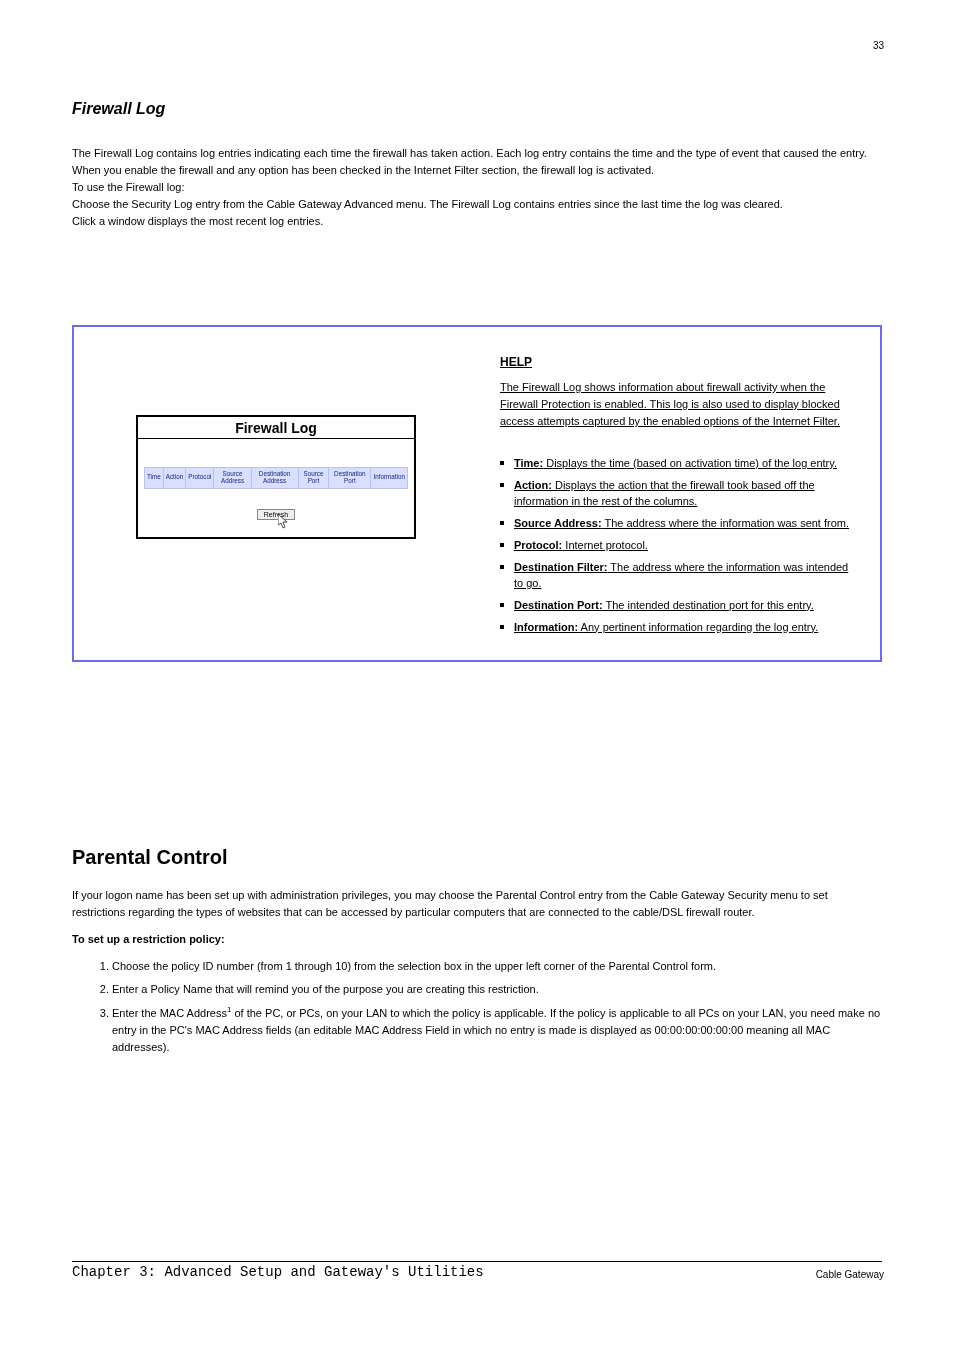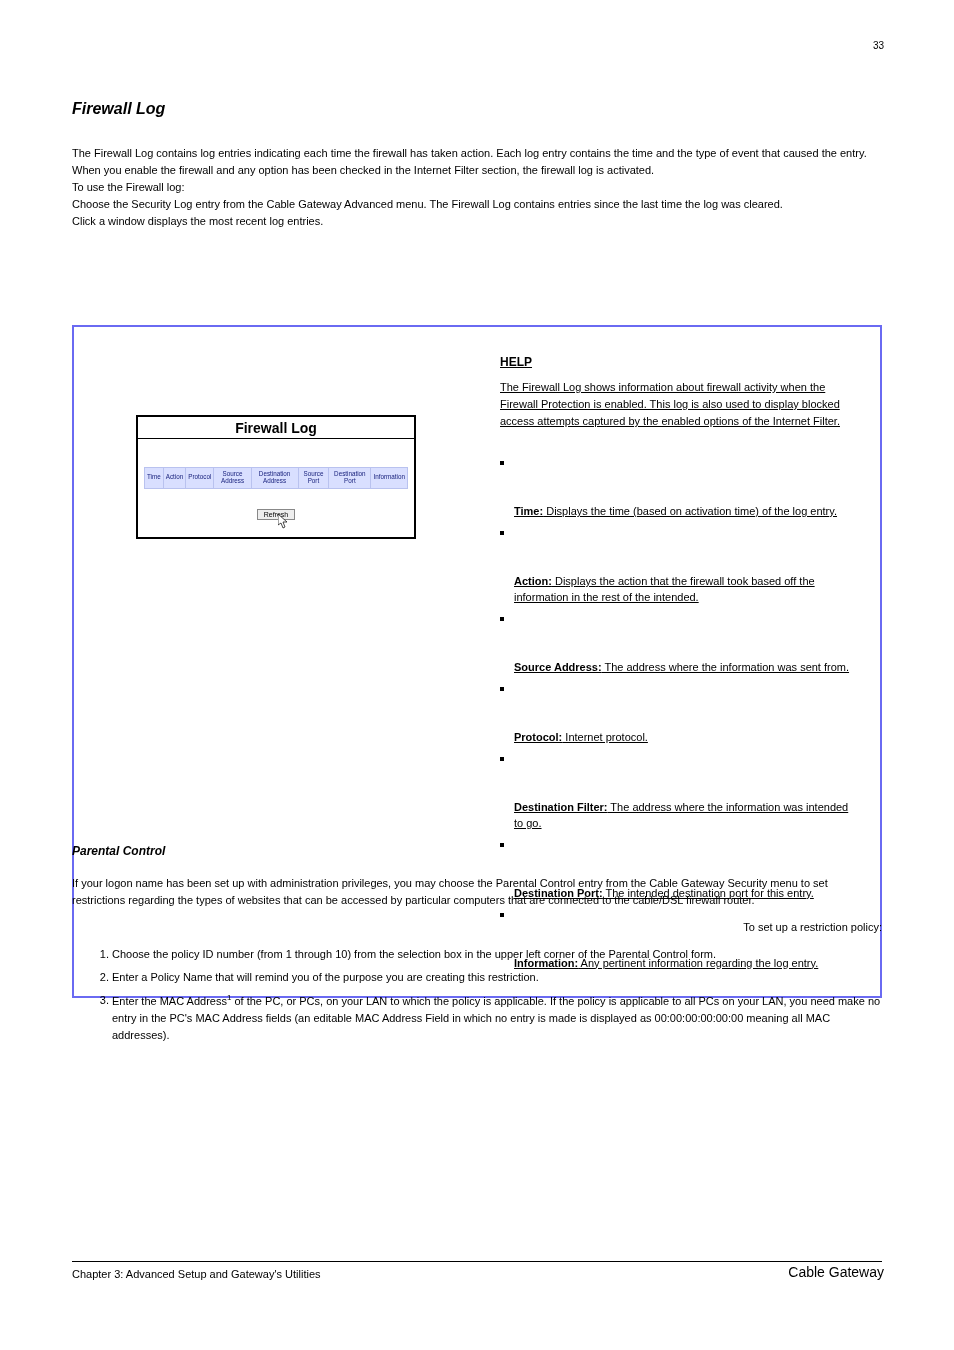--- a/index.html
+++ b/index.html
@@ -76,7 +76,7 @@
     width: 4px; height: 4px; background:#000;
     margin-top: 5px; margin-right: 10px; flex-shrink:0;
   }
-  .help-list li .txt { flex:1;margin-top:48px; }
+  .help-list li .txt { flex:1; }
   .help-list li .txt b { font-weight: bold; }
 
   

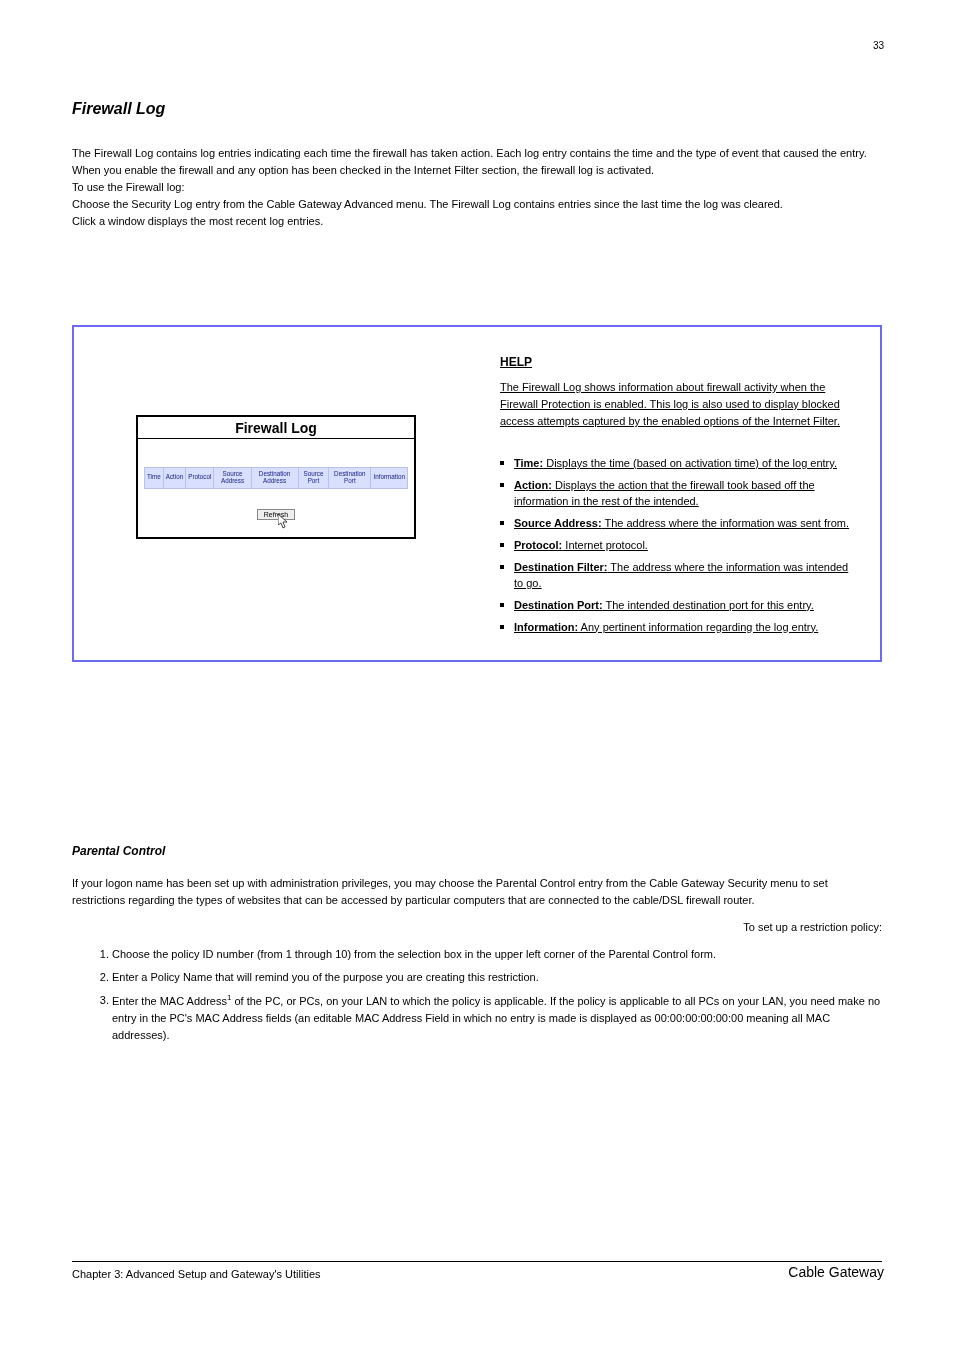--- a/index.html
+++ b/index.html
@@ -230,7 +230,7 @@
             </li>
           <li>
               <span class="sq"></span>
-              <span class="txt"><b>Action:</b><span> Displays the action that the firewall took based off the information in the rest of the intended.</span></span>
+              <span class="txt"><b>Action:</b><span> Displays the action that the firewall took based off the information in the rest of the columns.</span></span>
             </li>
           <li>
               <span class="sq"></span>

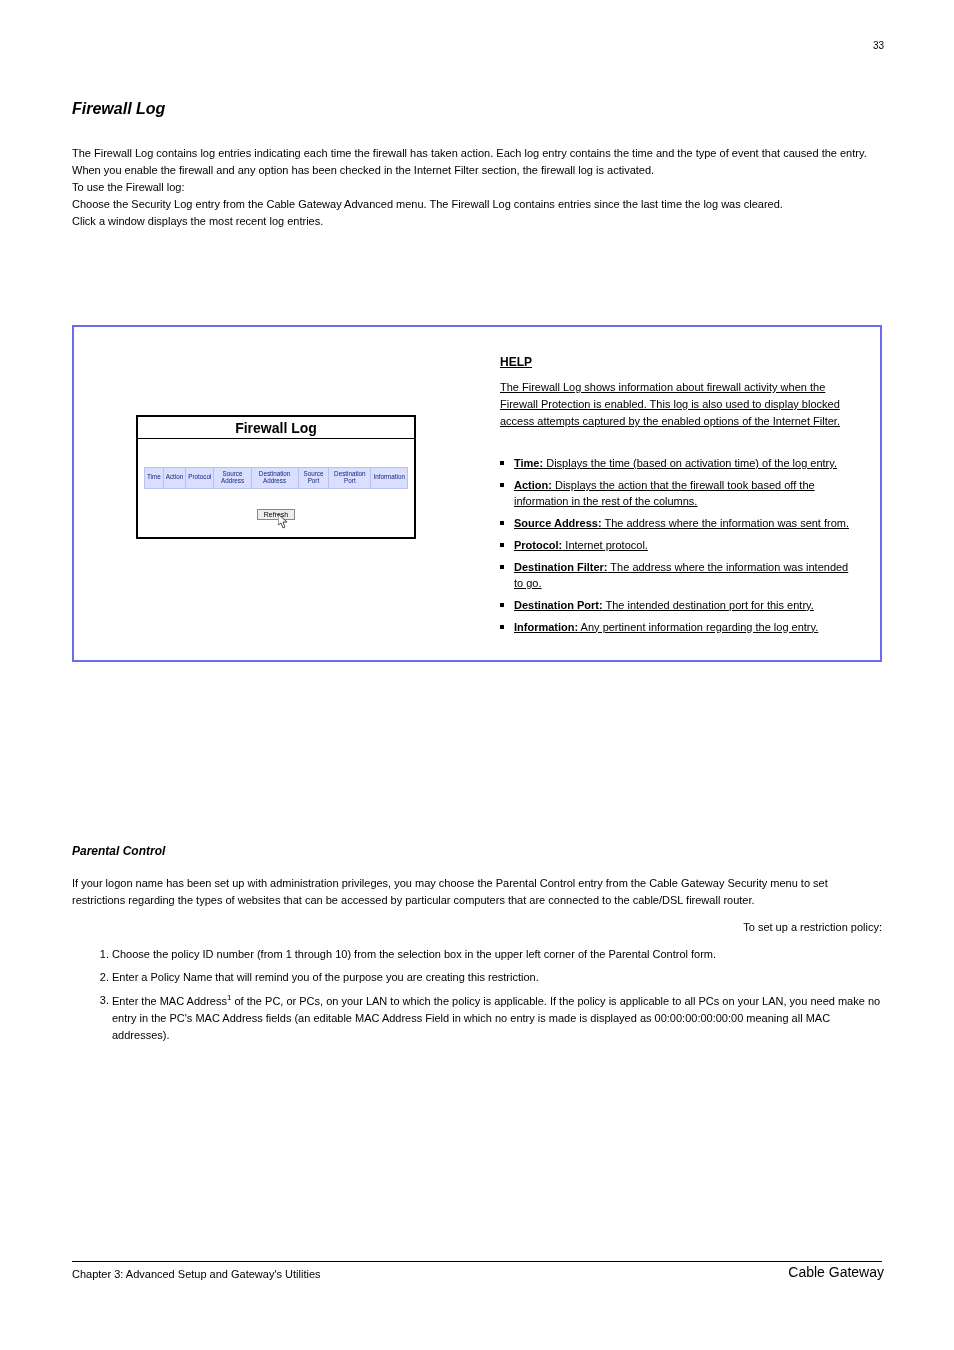--- a/index.html
+++ b/index.html
@@ -141,9 +141,8 @@
   }
   .below p { margin-bottom: 10px; }
   .sec-heading {
-    font-size: 12px;
-    font-weight: bold;
-    font-style: italic;
+    font-size: 20px;
+    font-weight: bold;
     margin: 22px 0 14px 0;
   }
   .below .bold { font-weight: normal; text-align: right; }

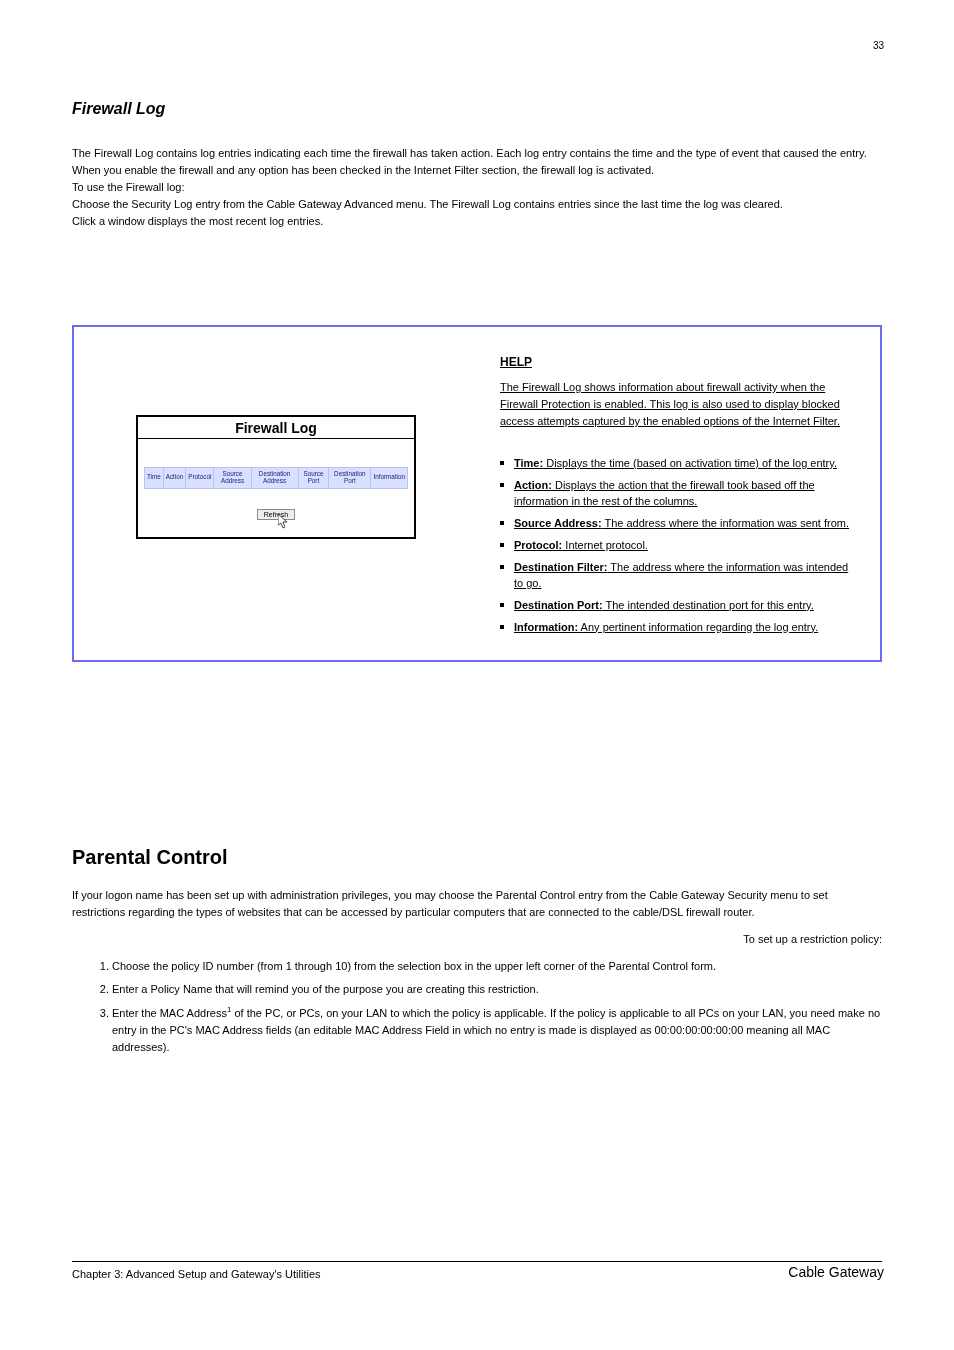--- a/index.html
+++ b/index.html
@@ -145,7 +145,7 @@
     font-weight: bold;
     margin: 22px 0 14px 0;
   }
-  .below .bold { font-weight: normal; text-align: right; }
+  .below .bold { font-weight: bold; }
   .below ol {
     list-style: decimal;
     margin: 0 0 10px 40px;

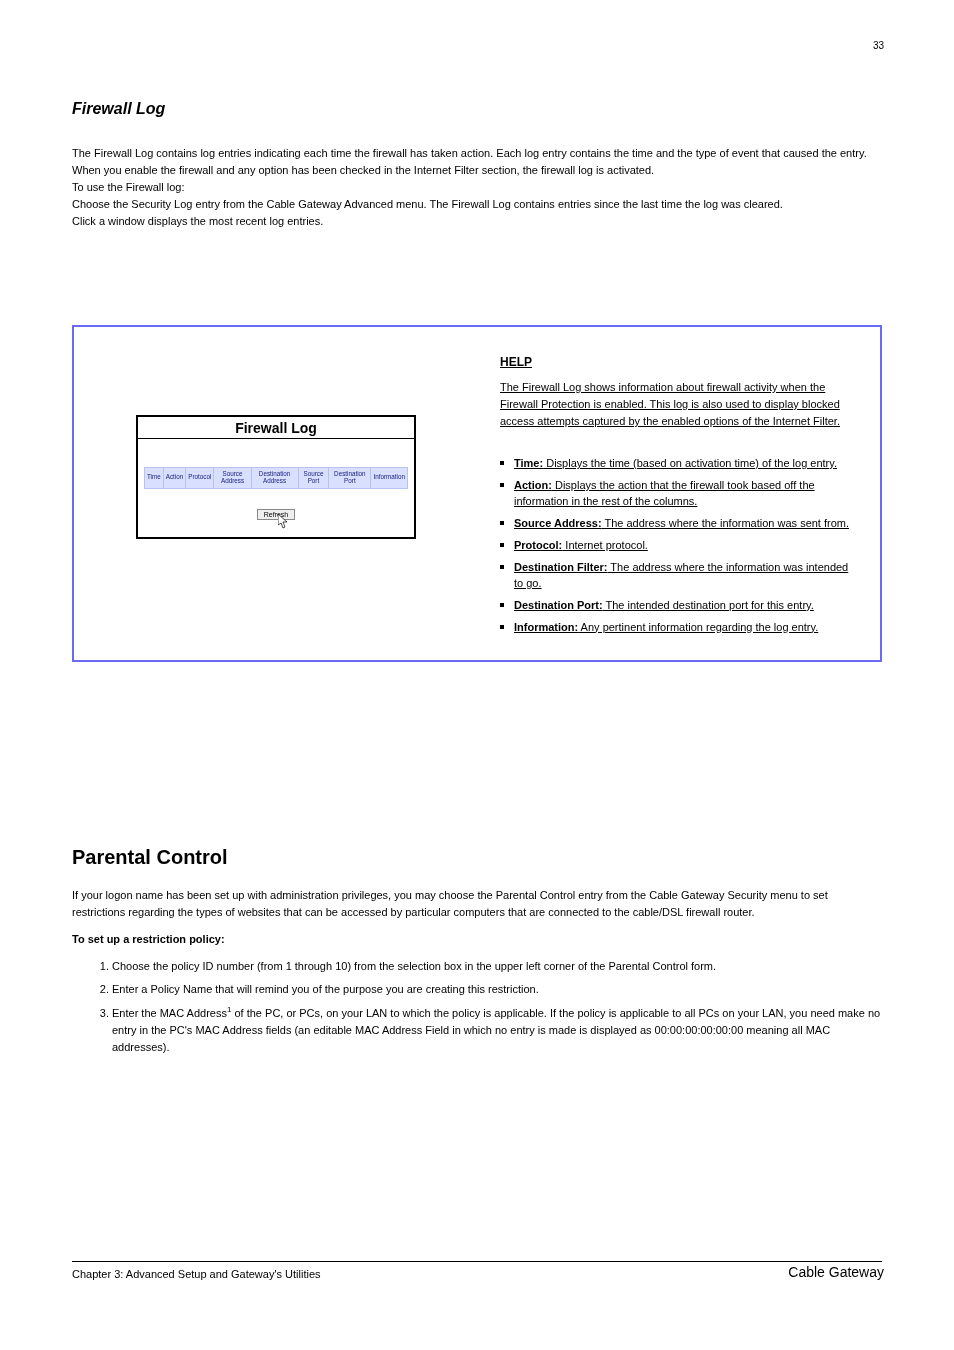--- a/index.html
+++ b/index.html
@@ -164,7 +164,8 @@
     position: absolute;
     bottom: 70px;
     left: 72px;
-    font-size: 11px;
+    font-size: 14px;
+    font-family: Liberation Mono, monospace;
   }
   .footer-right {
     position: absolute;

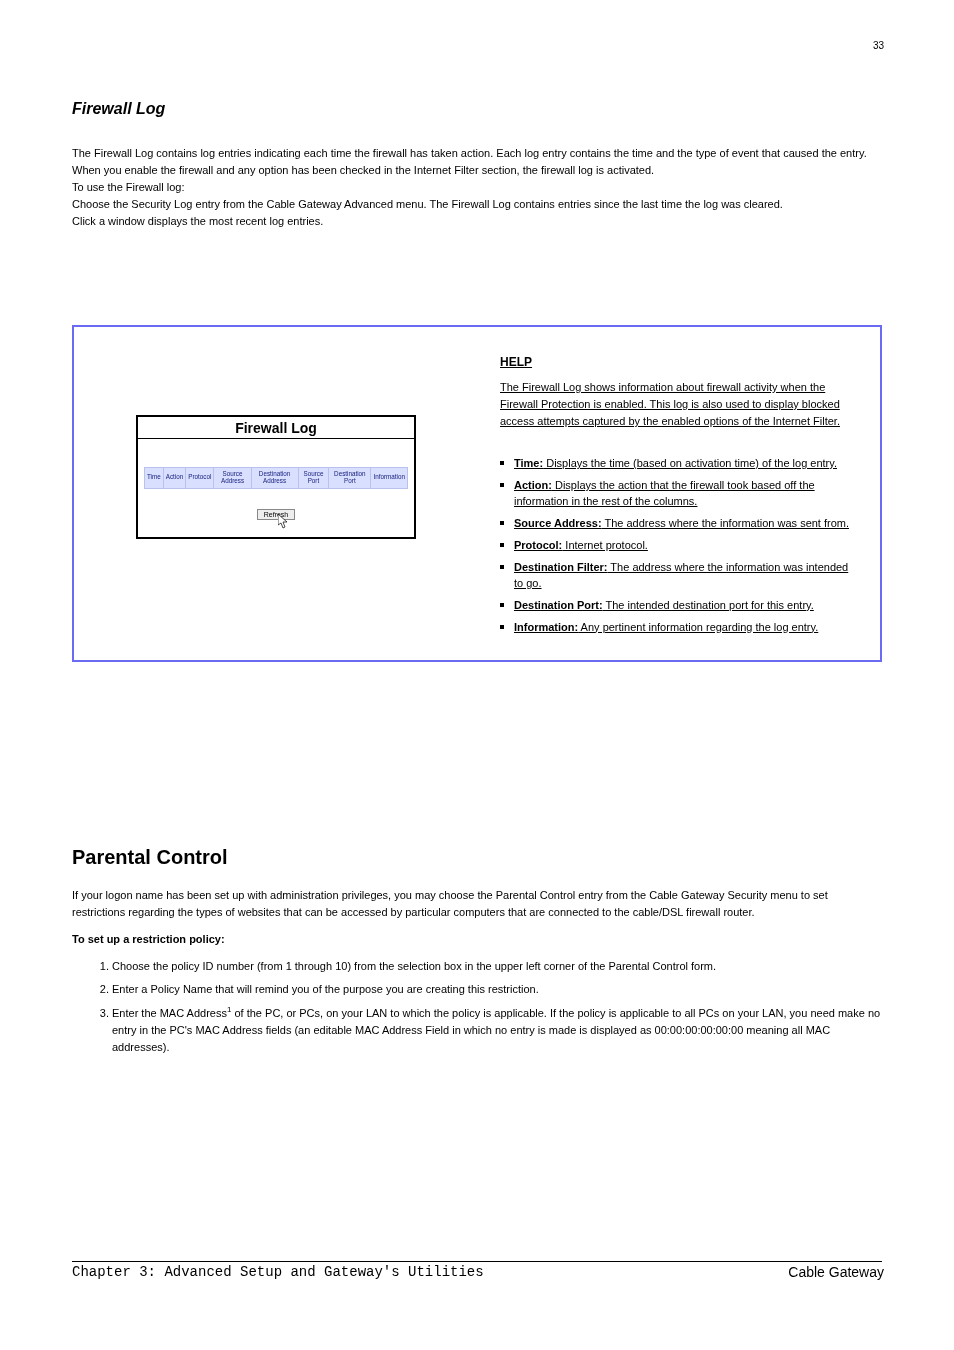--- a/index.html
+++ b/index.html
@@ -171,7 +171,7 @@
     position: absolute;
     bottom: 70px;
     right: 70px;
-    font-size: 14px;
+    font-size: 10px;
     margin-top: 7px;
   }
 </style>

